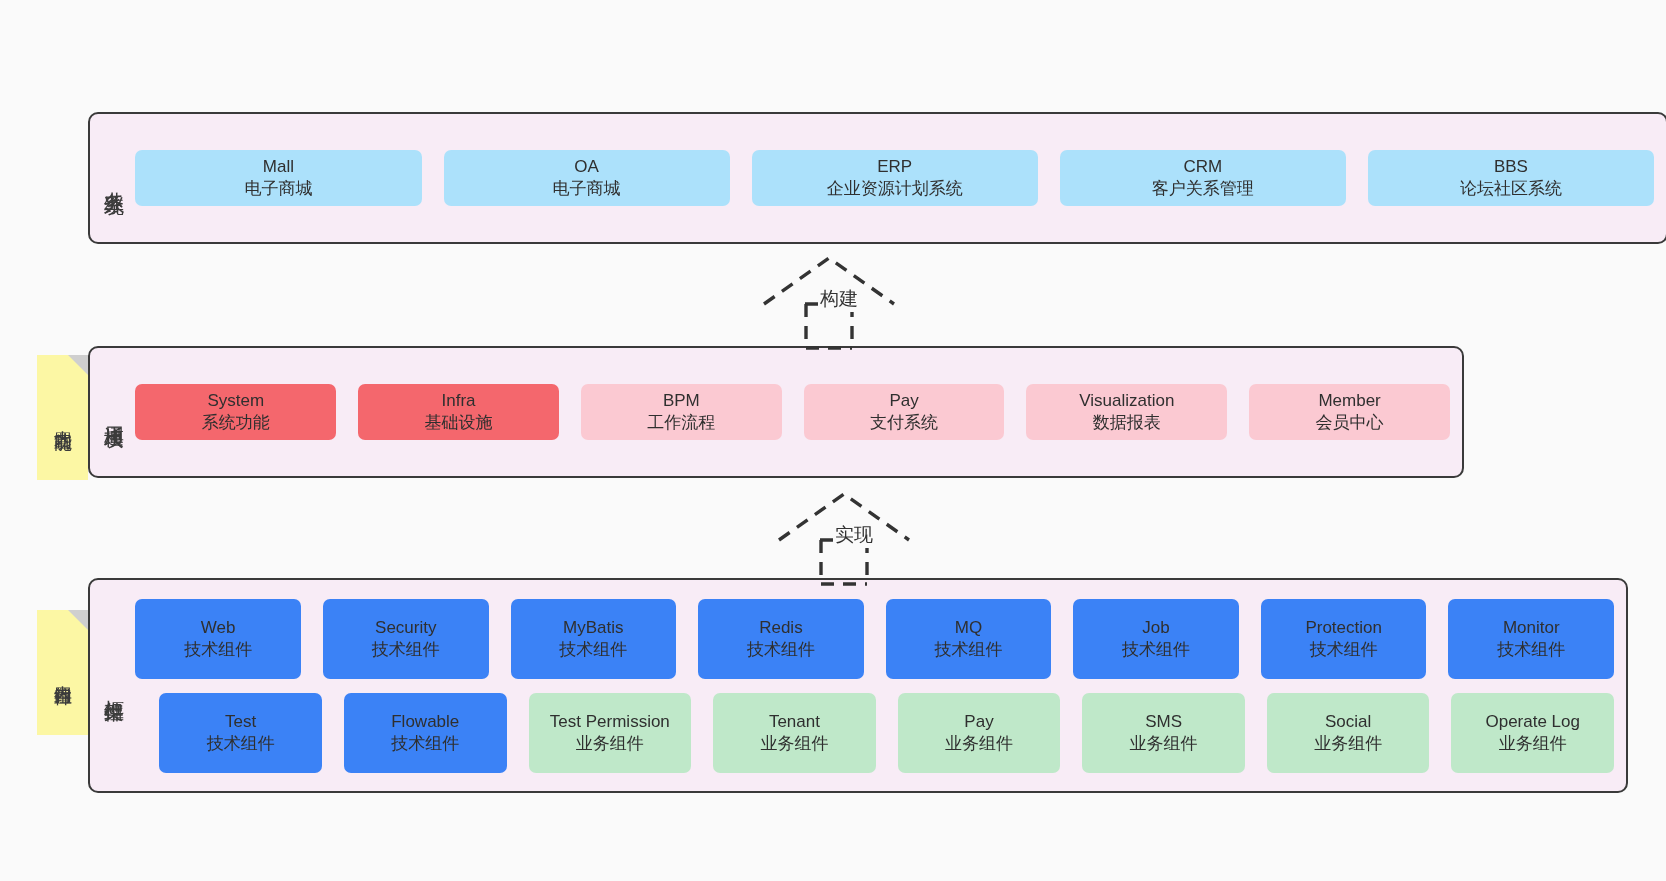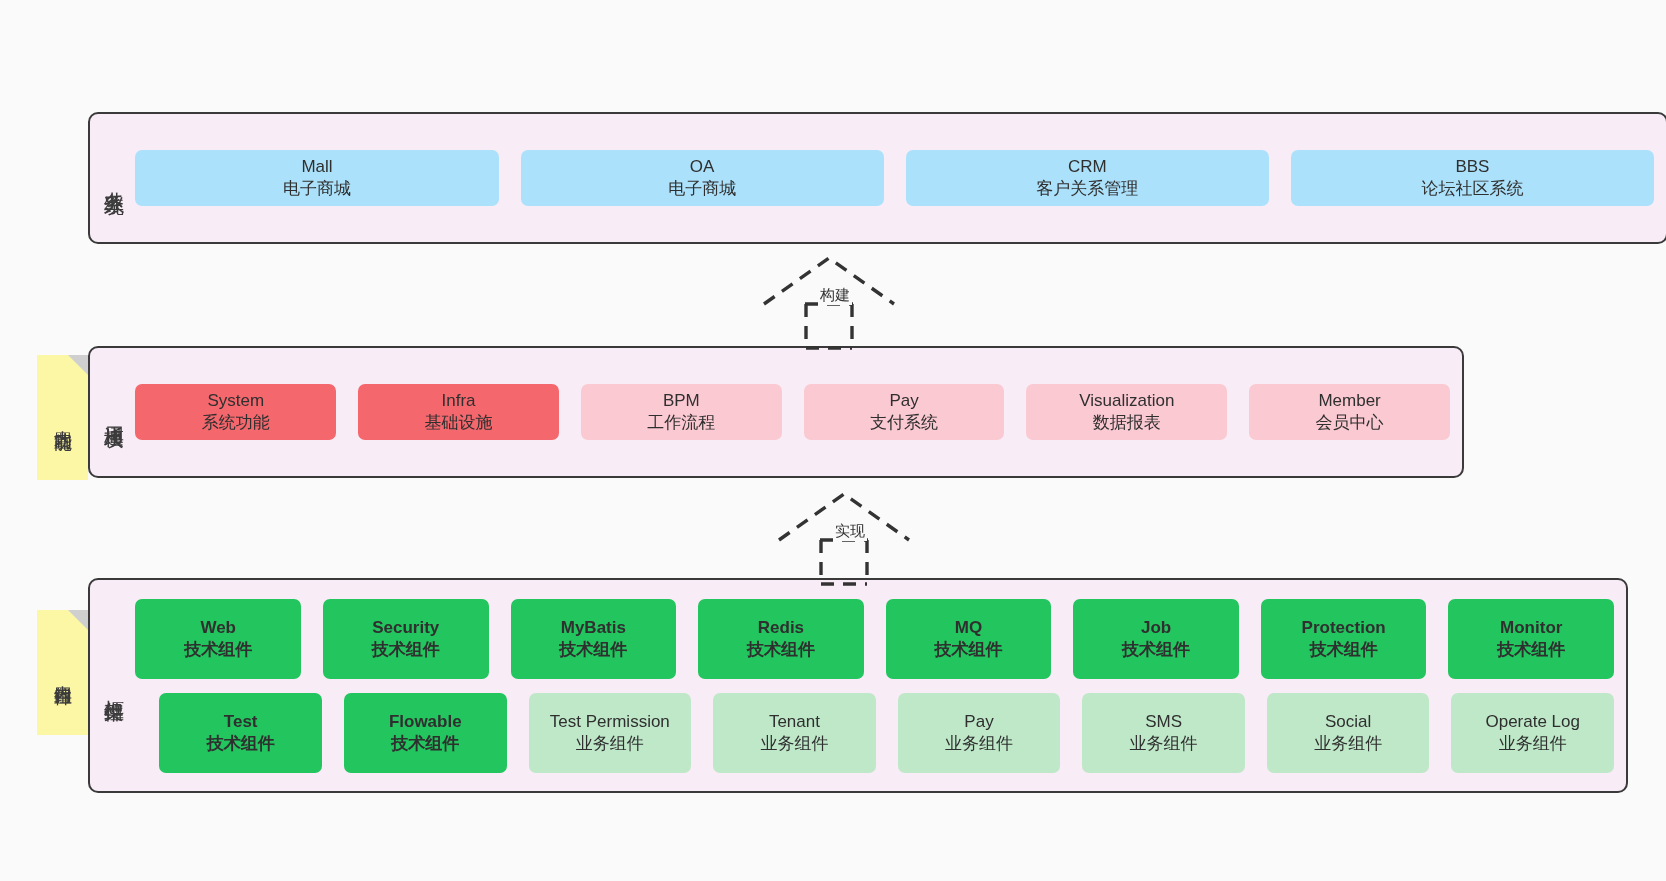--- a/index.html
+++ b/index.html
@@ -156,6 +156,10 @@
           <span class="t2">电子商城</span>
         </div>
         <div class="card c-blue">
+          <span class="t1">ERP</span>
+          <span class="t2">企业资源计划系统</span>
+        </div>
+        <div class="card c-blue">
           <span class="t1">CRM</span>
           <span class="t2">客户关系管理</span>
         </div>

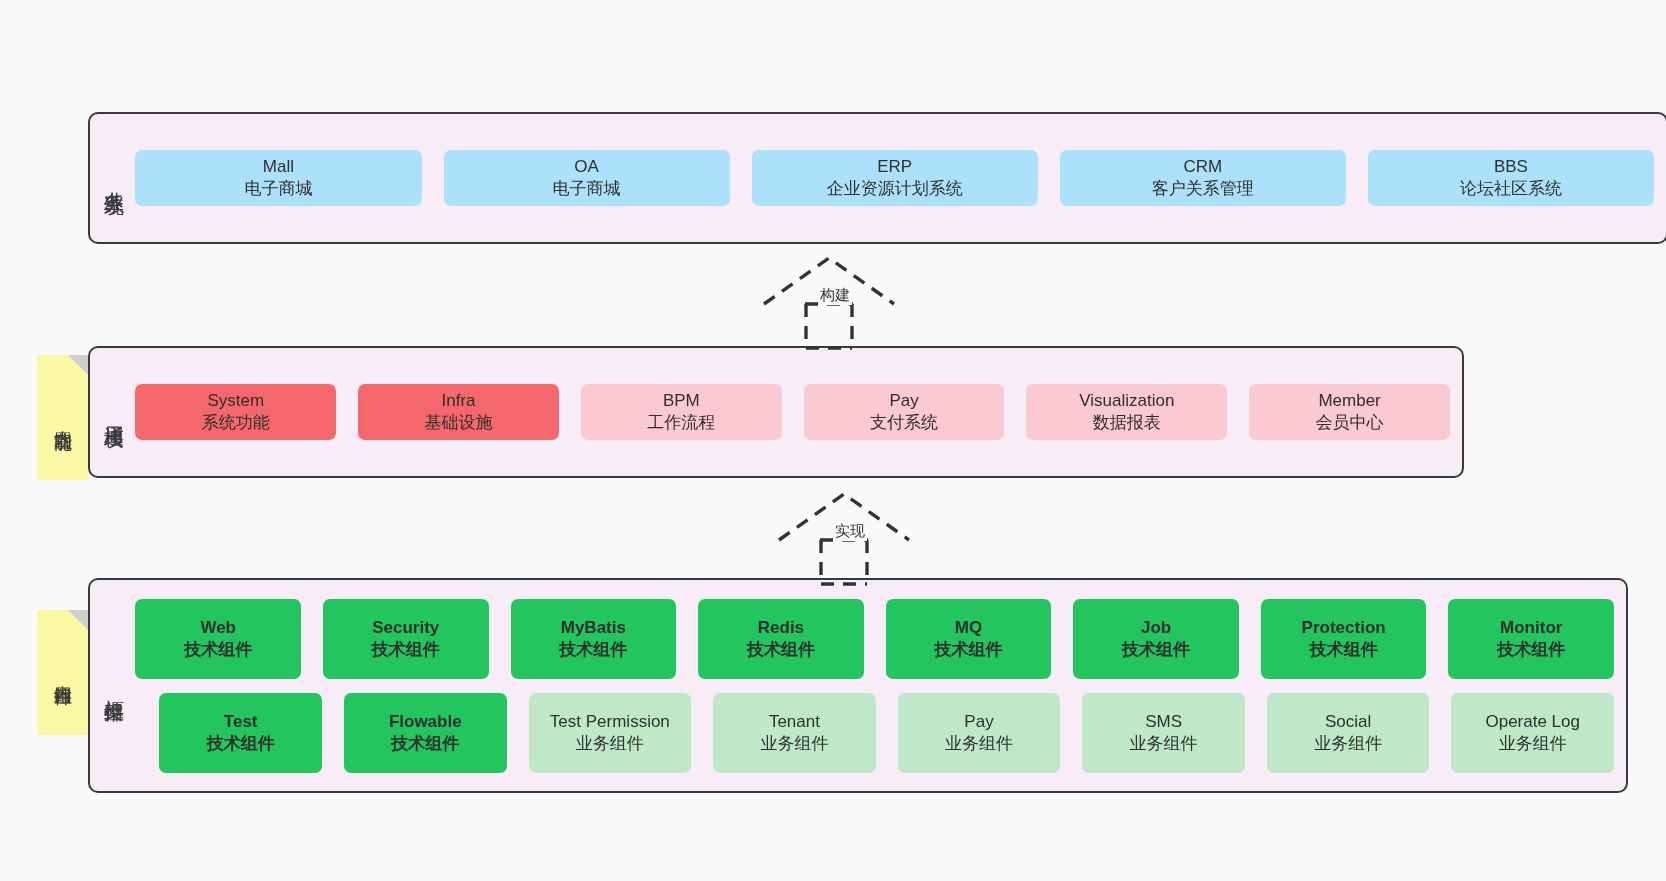--- a/index.html
+++ b/index.html
@@ -130,7 +130,7 @@
   .connector svg { display: block; overflow: visible; }
   .connector-label {
     position: absolute;
-    font-size: 15px;
+    font-size: 19px;
     color: #333333;
     background: #fafafa;
     padding: 0 2px;

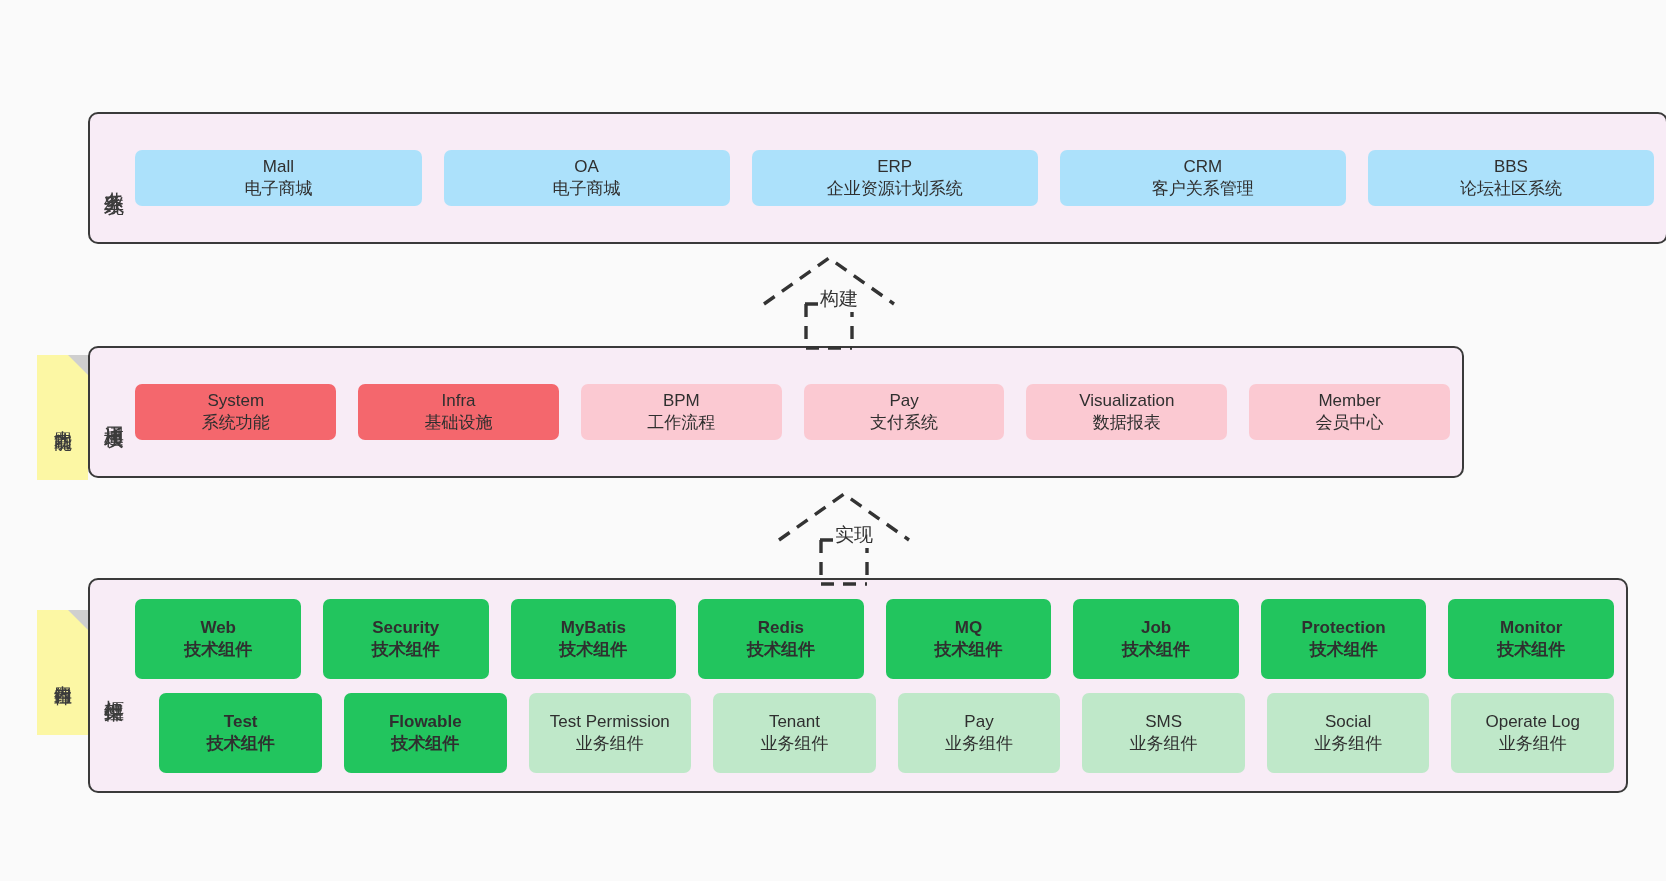--- a/index.html
+++ b/index.html
@@ -90,7 +90,7 @@
   .c-blue       { background: #ace1fb; }
   .c-red        { background: #f4676d; }
   .c-pink       { background: #fbc9d2; }
-  .c-green      { background: #22c55e; font-weight: bold; }
+  .c-green      { background: #3b82f6; }
   .c-lightgreen { background: #bfe8c9; }
 
   

